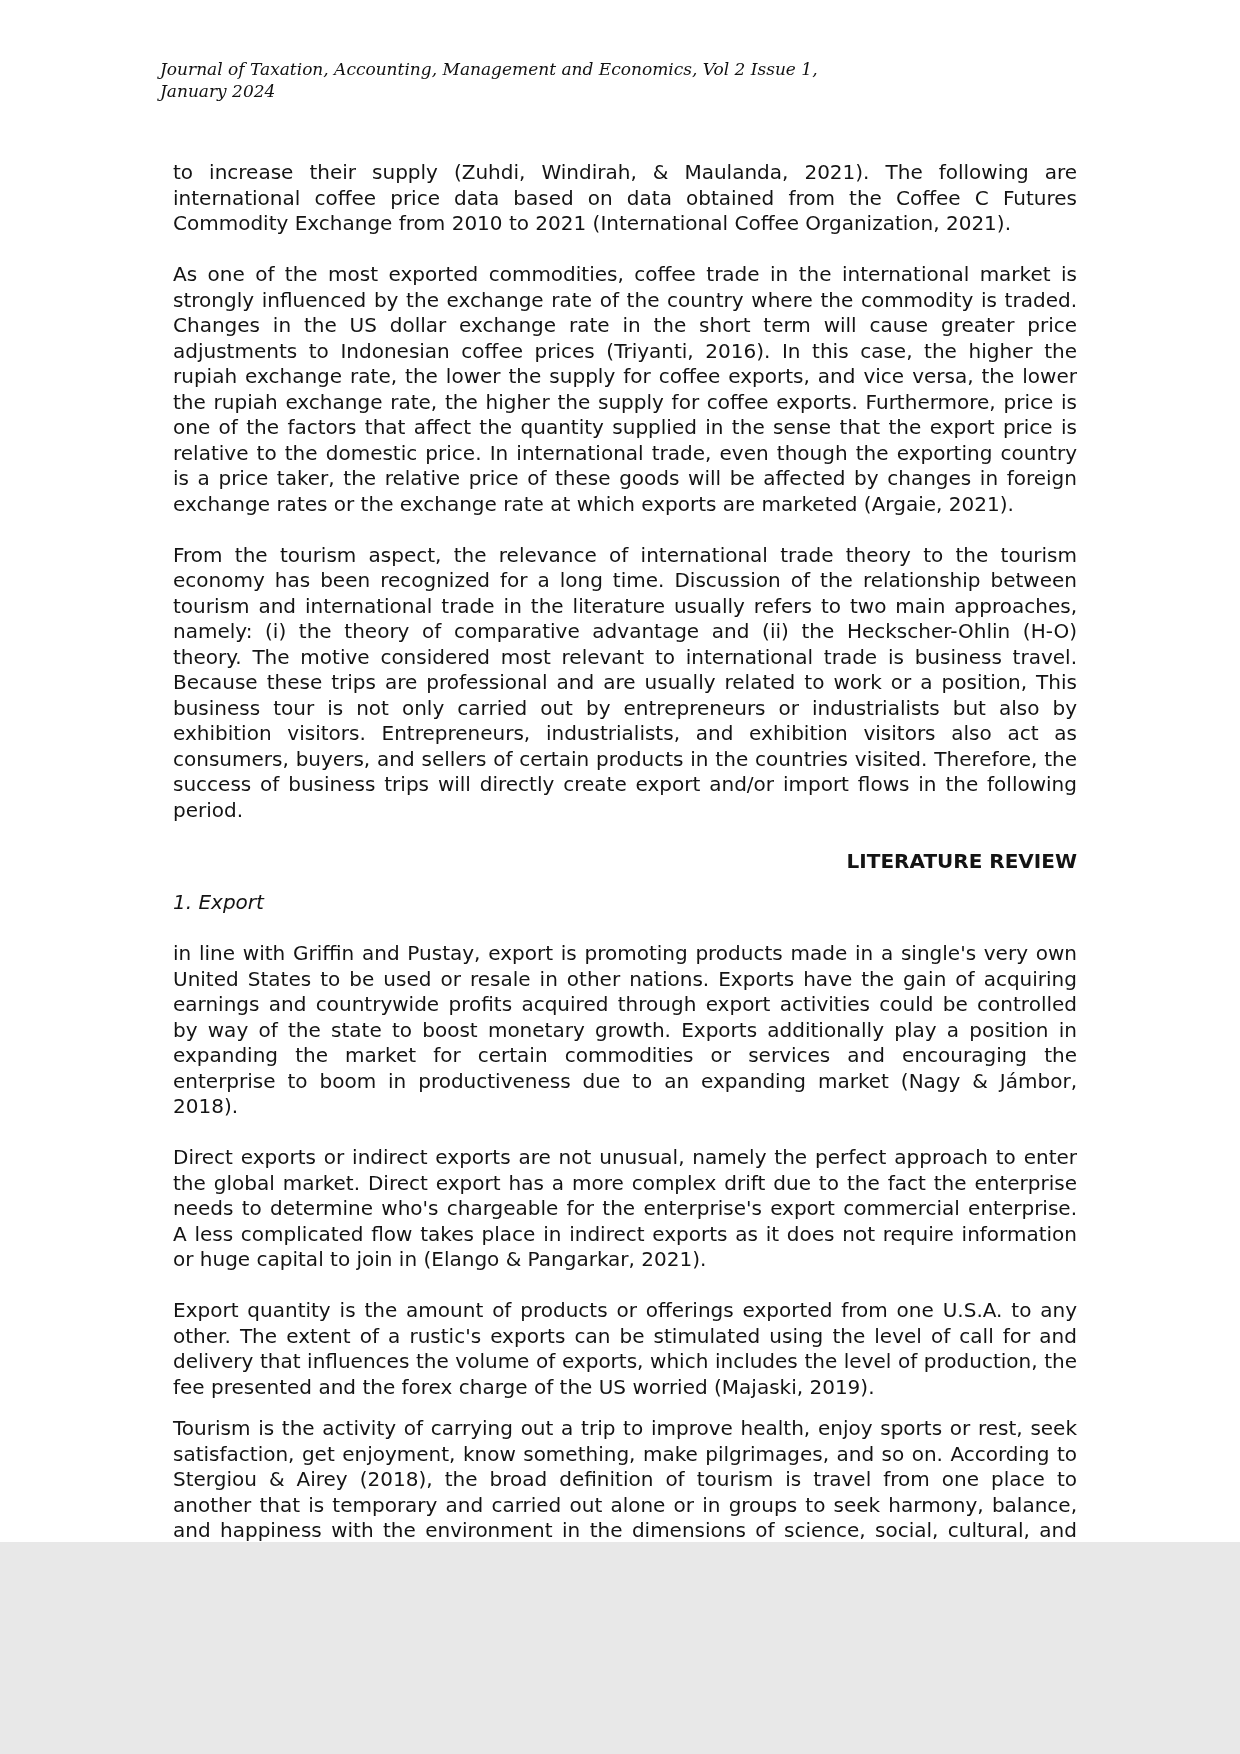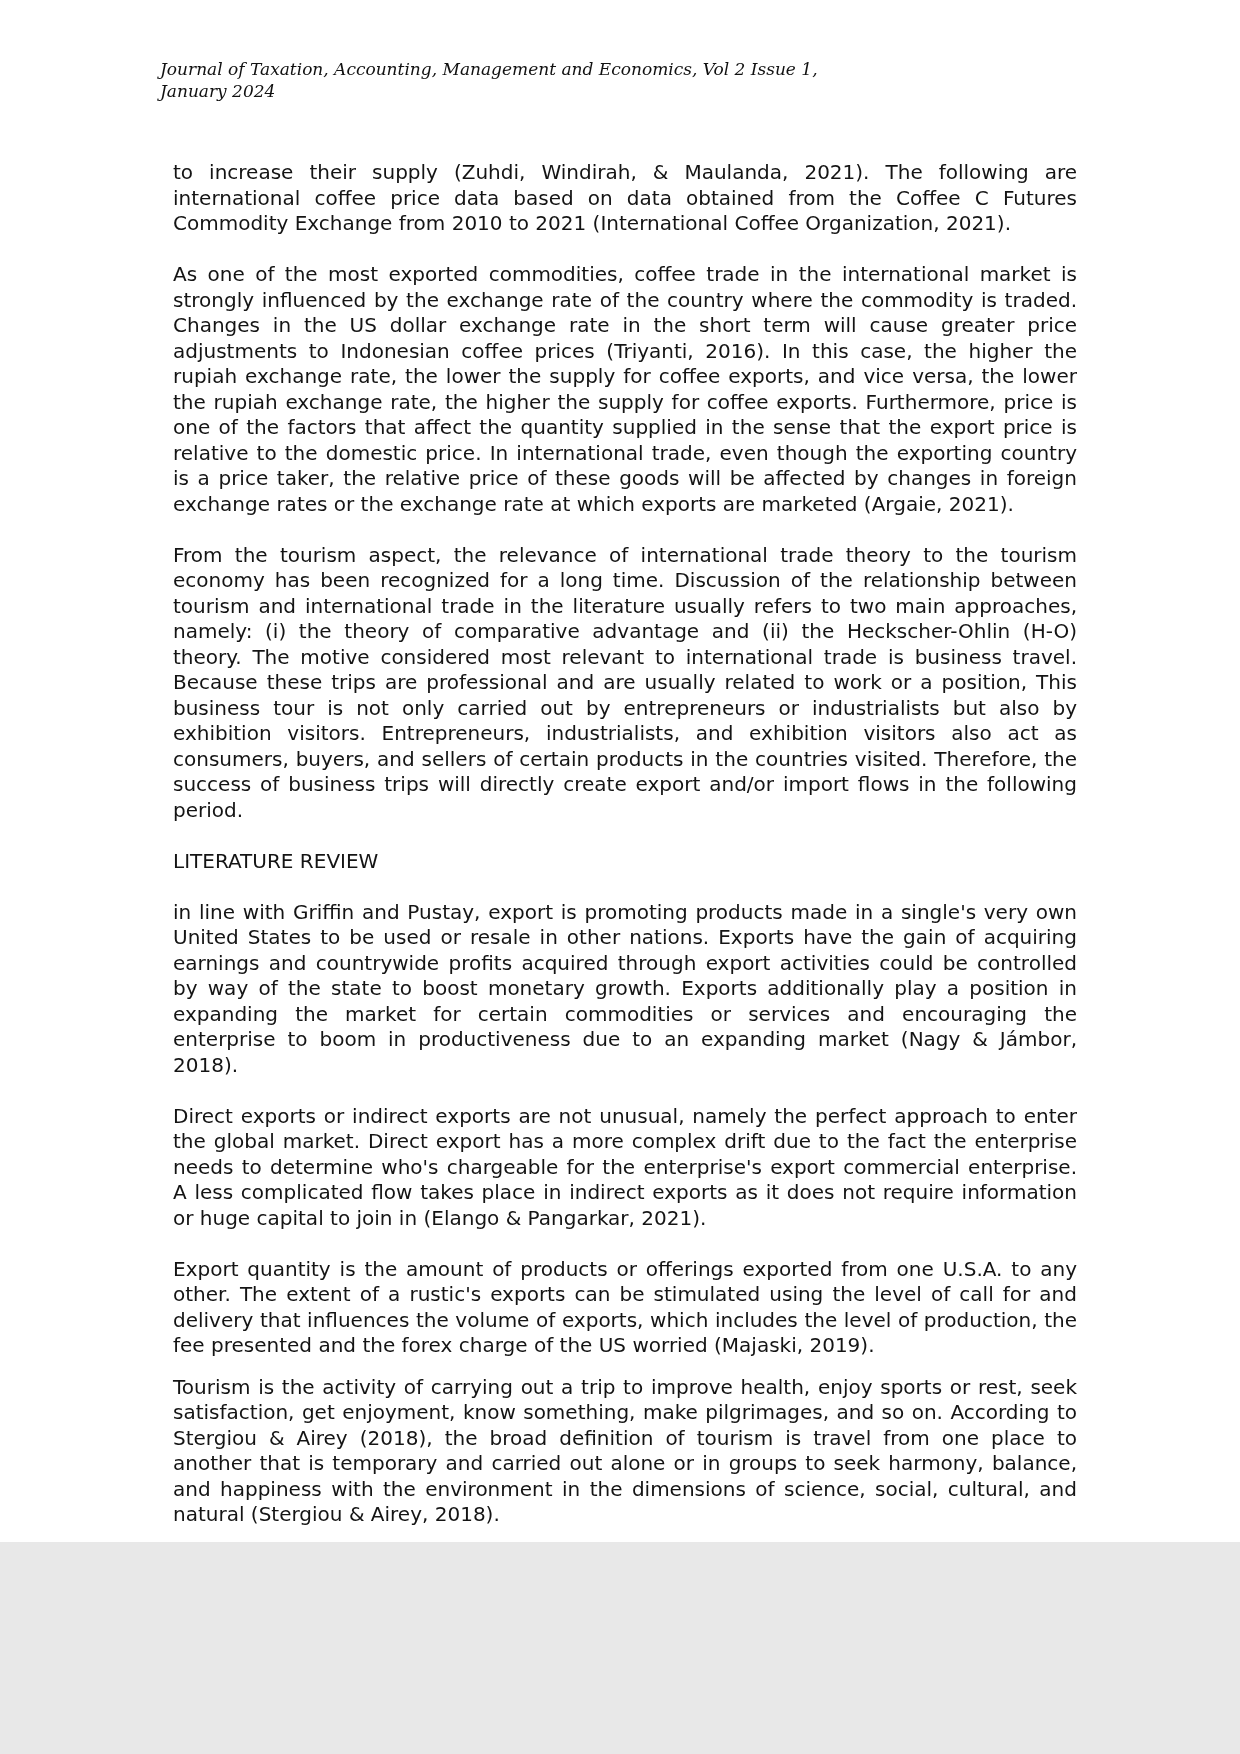--- a/index.html
+++ b/index.html
@@ -69,7 +69,7 @@
   }
   .block { margin: 16px; }
   .gap-above { margin-top: 25.5px; }
-  .section-heading { font-weight: normal; text-align: left; }
+  .section-heading { font-weight: bold; text-align: right; }
   .subsection-heading { font-style: italic; text-align: left; }
   
   .page-number {

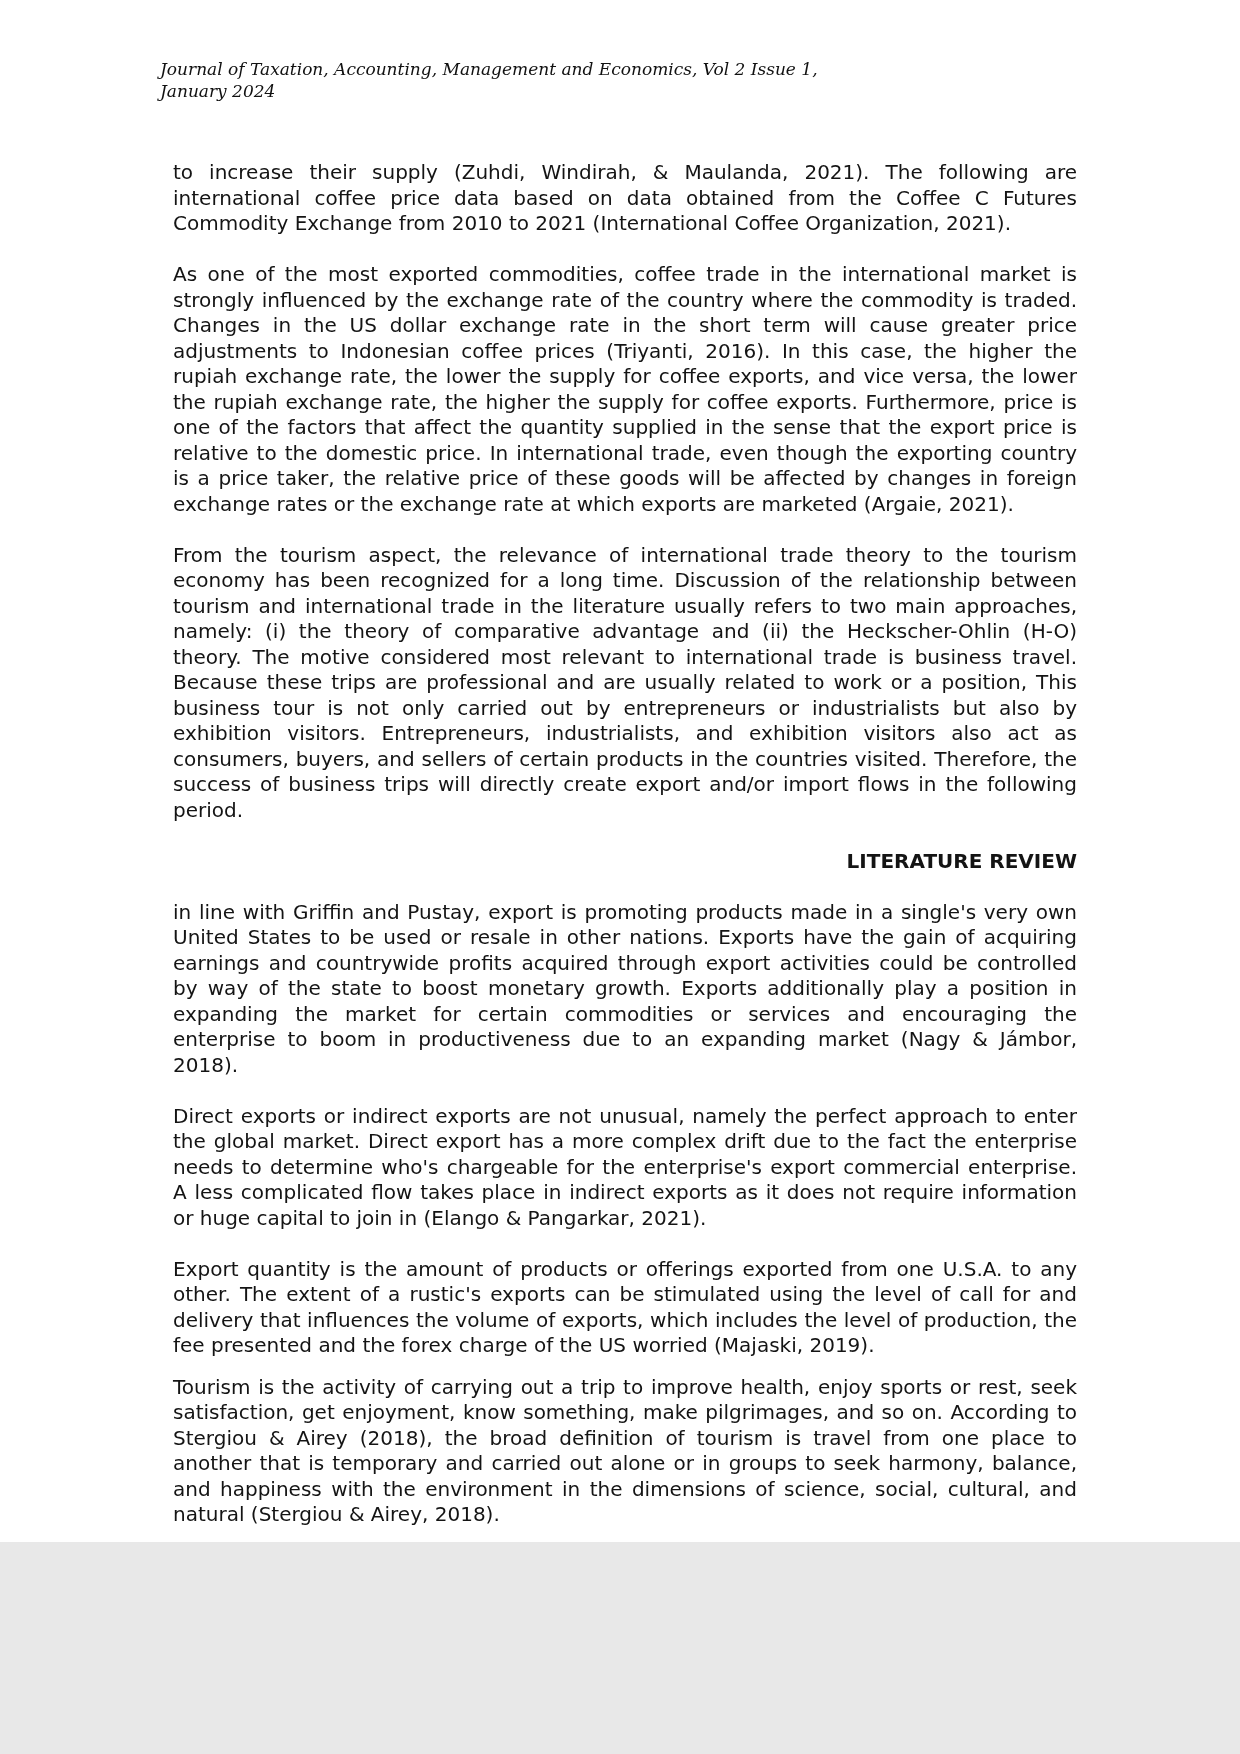--- a/index.html
+++ b/index.html
@@ -95,6 +95,7 @@
     <p class="block gap-above">As one of the most exported commodities, coffee trade in the international market is strongly influenced by the exchange rate of the country where the commodity is traded. Changes in the US dollar exchange rate in the short term will cause greater price adjustments to Indonesian coffee prices (Triyanti, 2016). In this case, the higher the rupiah exchange rate, the lower the supply for coffee exports, and vice versa, the lower the rupiah exchange rate, the higher the supply for coffee exports. Furthermore, price is one of the factors that affect the quantity supplied in the sense that the export price is relative to the domestic price. In international trade, even though the exporting country is a price taker, the relative price of these goods will be affected by changes in foreign exchange rates or the exchange rate at which exports are marketed (Argaie, 2021).</p>
     <p class="block gap-above">From the tourism aspect, the relevance of international trade theory to the tourism economy has been recognized for a long time. Discussion of the relationship between tourism and international trade in the literature usually refers to two main approaches, namely: (i) the theory of comparative advantage and (ii) the Heckscher-Ohlin (H-O) theory. The motive considered most relevant to international trade is business travel. Because these trips are professional and are usually related to work or a position, This business tour is not only carried out by entrepreneurs or industrialists but also by exhibition visitors. Entrepreneurs, industrialists, and exhibition visitors also act as consumers, buyers, and sellers of certain products in the countries visited. Therefore, the success of business trips will directly create export and/or import flows in the following period.</p>
     <p class="block gap-above section-heading">LITERATURE REVIEW</p>
+    <p class="block subsection-heading">1. Export</p>
     <p class="block gap-above">in line with Griffin and Pustay, export is promoting products made in a single's very own United States to be used or resale in other nations. Exports have the gain of acquiring earnings and countrywide profits acquired through export activities could be controlled by way of the state to boost monetary growth. Exports additionally play a position in expanding the market for certain commodities or services and encouraging the enterprise to boom in productiveness due to an expanding market (Nagy &amp; Jámbor, 2018).</p>
     <p class="block gap-above">Direct exports or indirect exports are not unusual, namely the perfect approach to enter the global market. Direct export has a more complex drift due to the fact the enterprise needs to determine who's chargeable for the enterprise's export commercial enterprise. A less complicated flow takes place in indirect exports as it does not require information or huge capital to join in (Elango &amp; Pangarkar, 2021).</p>
     <p class="block gap-above">Export quantity is the amount of products or offerings exported from one U.S.A. to any other. The extent of a rustic's exports can be stimulated using the level of call for and delivery that influences the volume of exports, which includes the level of production, the fee presented and the forex charge of the US worried (Majaski, 2019).</p>

